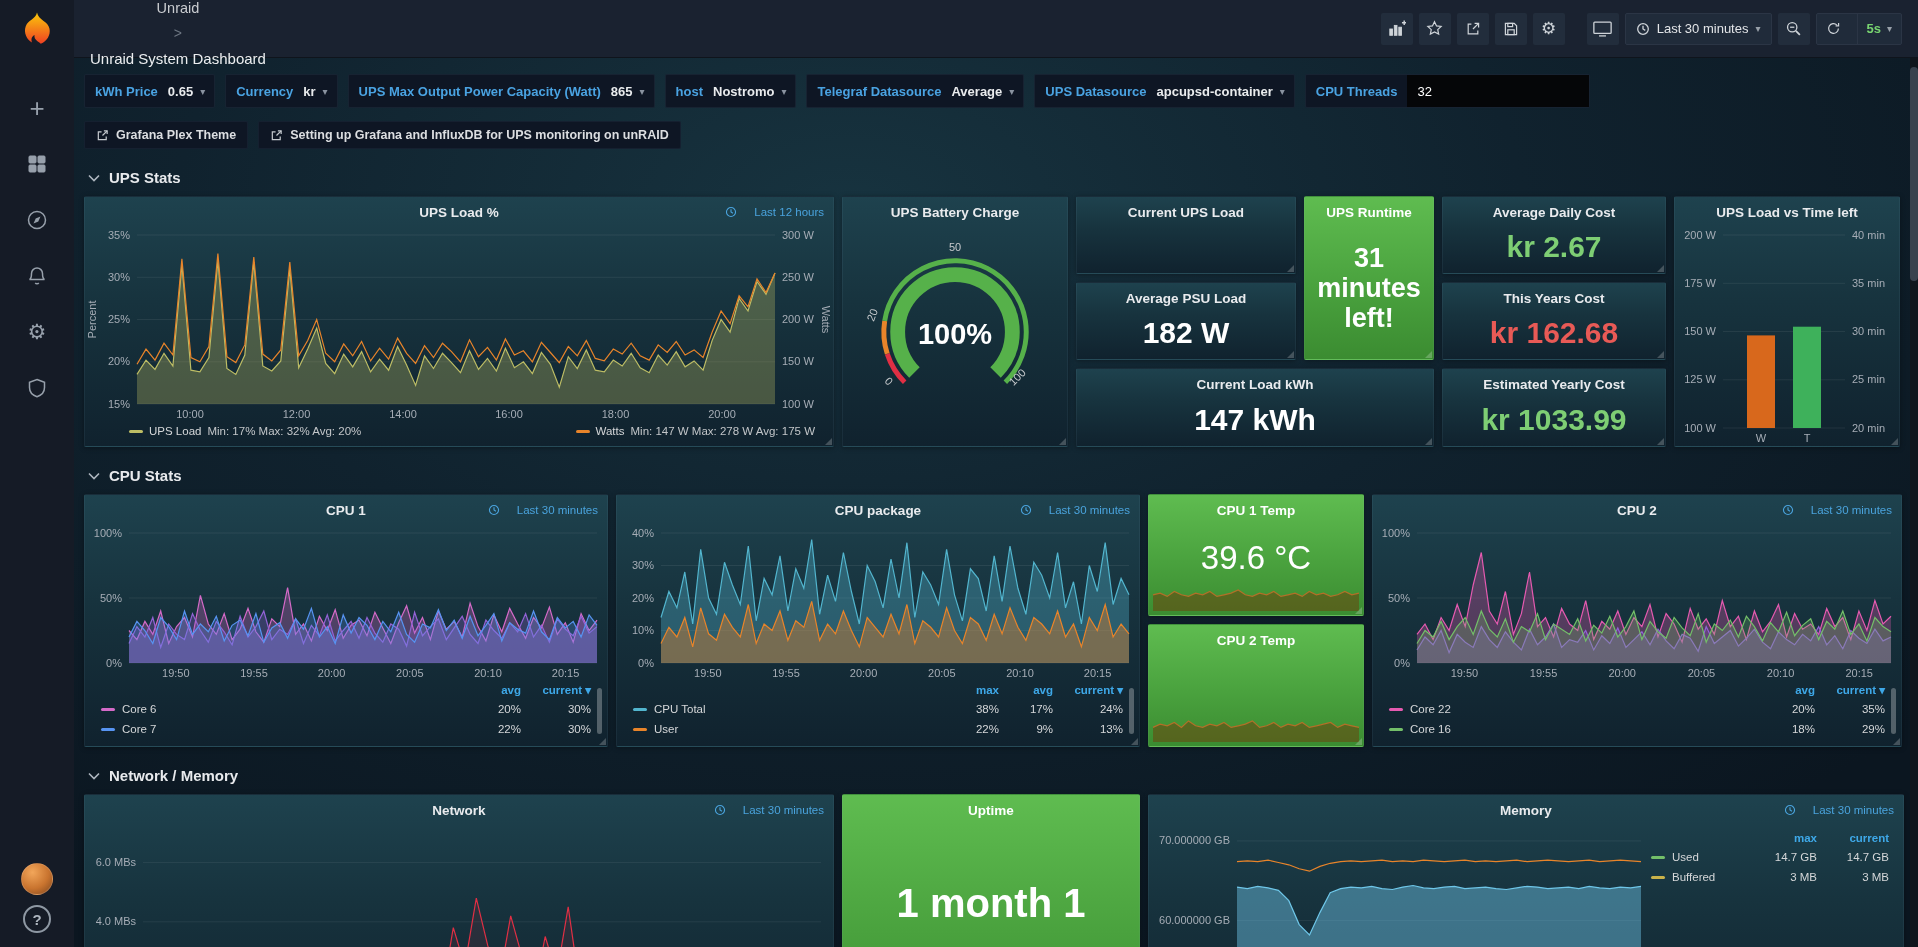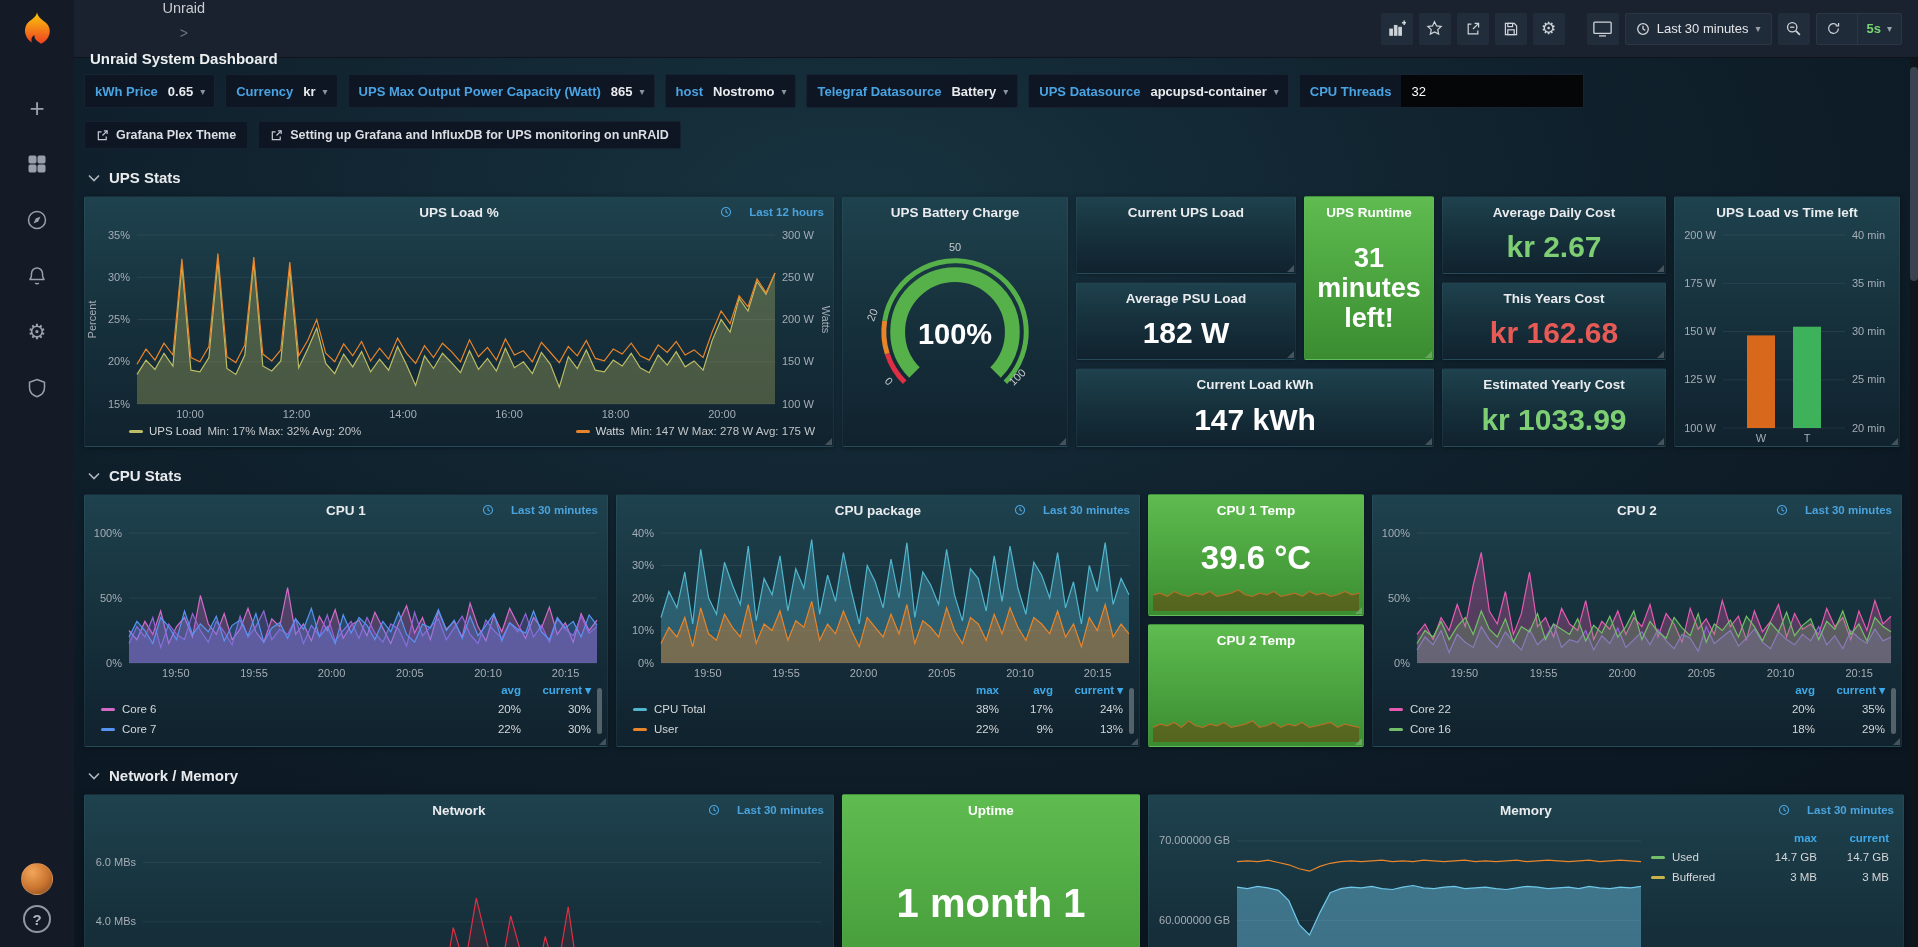--- a/index.html
+++ b/index.html
@@ -23,7 +23,7 @@
   .crumb { display:flex; align-items:center; gap:9px;flex-direction:column; }
   .crumb-org { font-size:14.5px; color:#c9ccd0; cursor:pointer; }
   .crumb-sep { color:#6d7682; font-size:14px; }
-  .crumb-title { font-size:15px; font-weight:700; color:#eceef0; cursor:pointer;text-align:right; }
+  .crumb-title { font-size:15px; font-weight:400; color:#eceef0; cursor:pointer;text-align:right; }
   .caret { color:#98a0a9; font-size:10px; }
   .nav-right { margin-left:auto; display:flex; align-items:center; gap:6px; }
   .icon-btn { width:32px; height:32px; background:#222d3c; border-radius:2px; display:flex; align-items:center; justify-content:center; cursor:pointer; color:#cfd4d9; font-size:16px; }

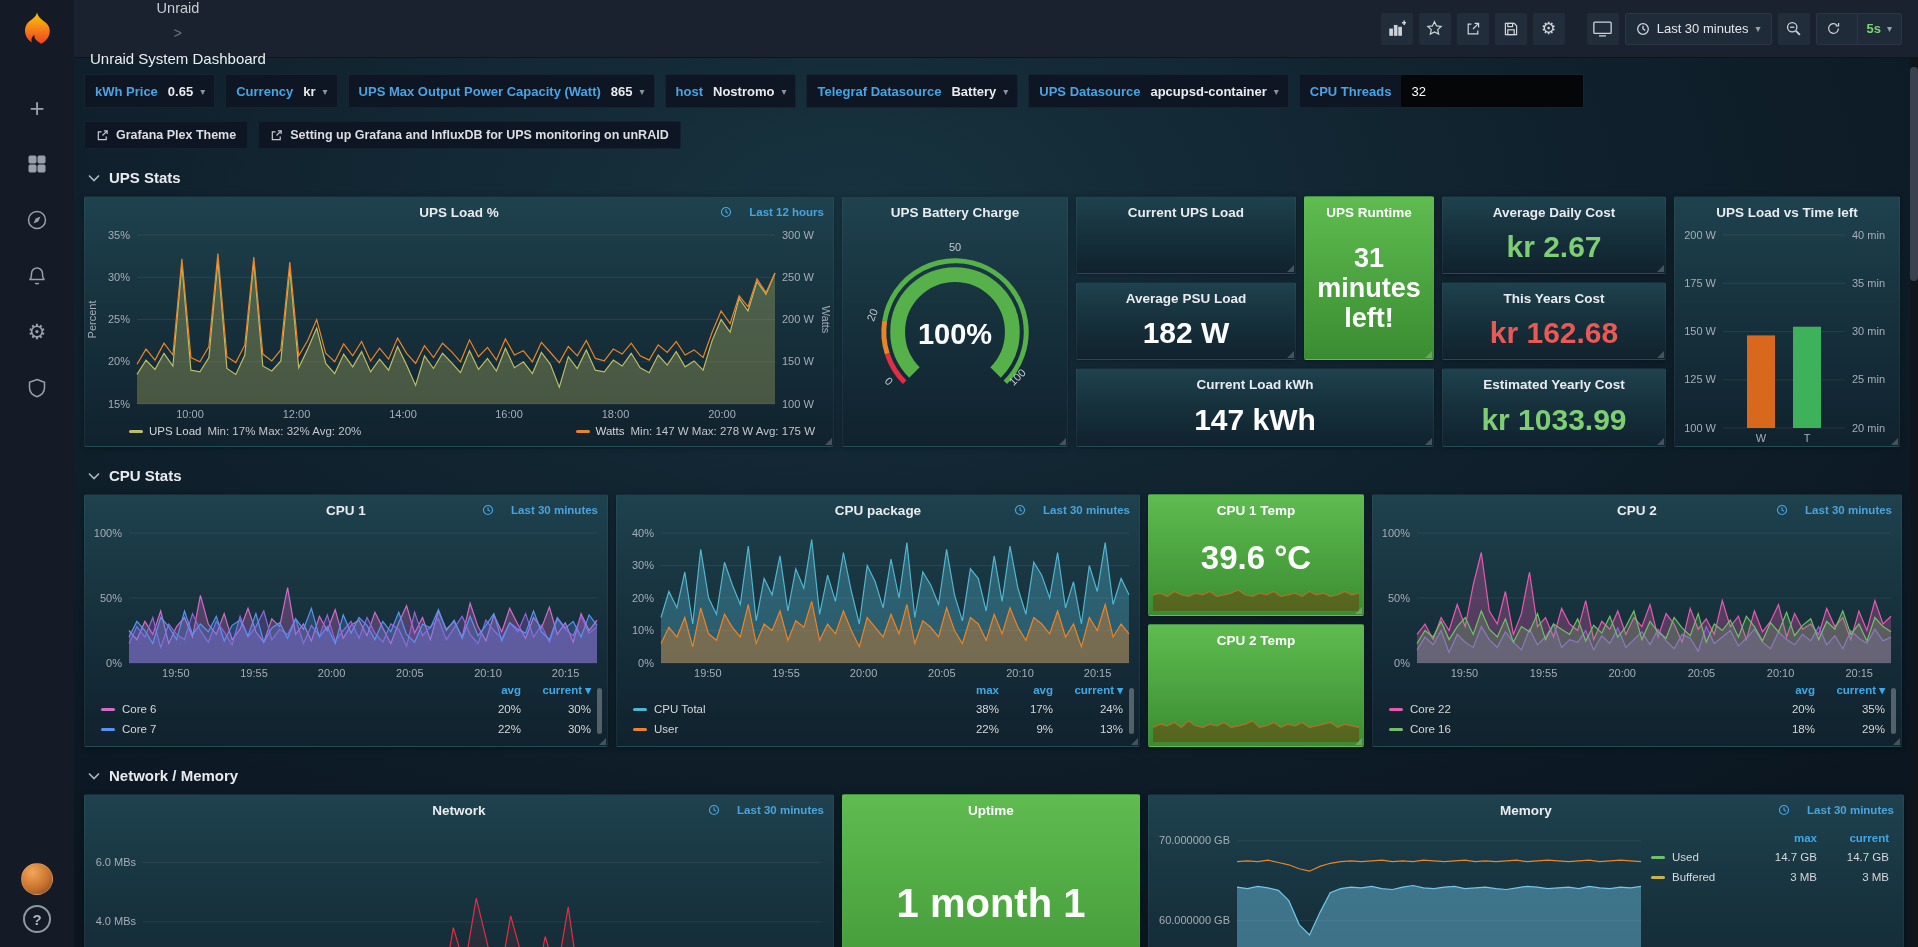--- a/index.html
+++ b/index.html
@@ -265,7 +265,7 @@
         </div>
         <div class="chip">
           <span class="chip-label">Telegraf Datasource</span>
-          <span class="chip-value">Battery</span>
+          <span class="chip-value">Average</span>
           <span class="chip-caret">▾</span>
         </div>
         <div class="chip">

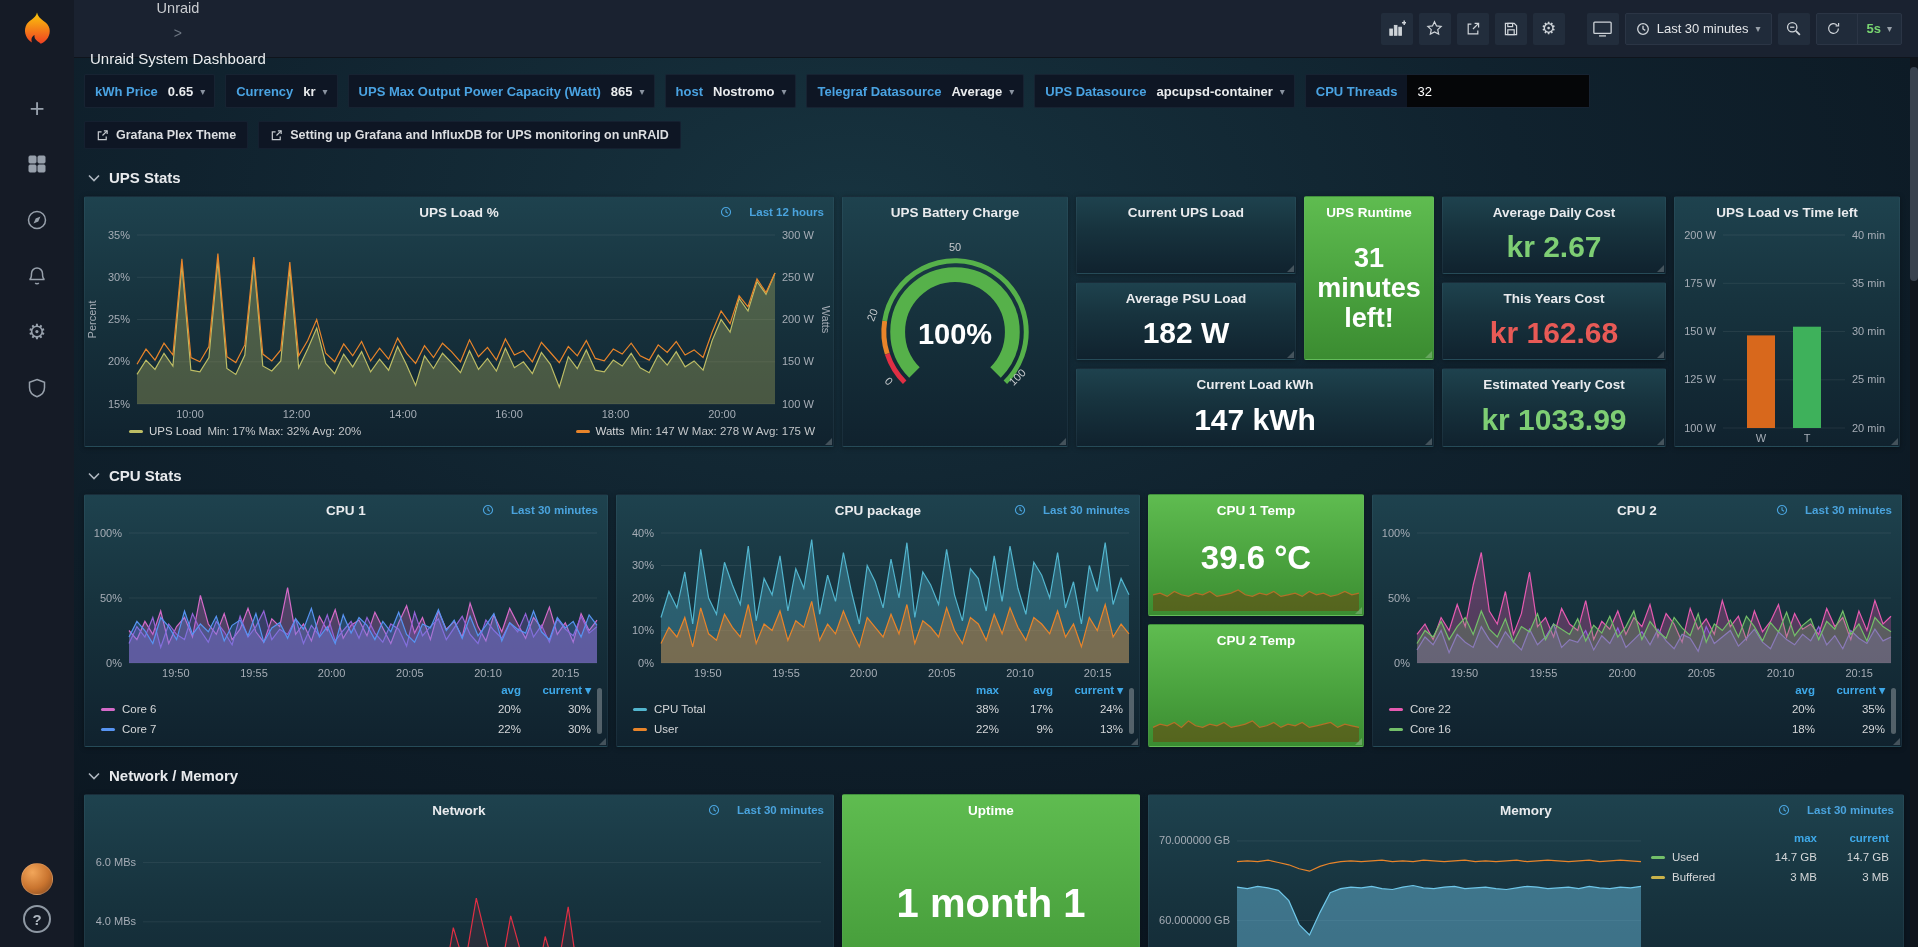--- a/index.html
+++ b/index.html
@@ -63,7 +63,7 @@
   .panel-header { height:30px; display:flex; align-items:center; justify-content:center; position:relative; flex-shrink:0; }
   .panel-title { font-size:13.5px; font-weight:600; color:#e9ebee; cursor:pointer; }
   .panel.green .panel-title { color:#fff; }
-  .panel-time { position:absolute; right:9px; top:9px; display:flex; gap:17px; align-items:center; color:#4aa3dd; font-size:11.5px; white-space:nowrap;font-weight:bold; }
+  .panel-time { position:absolute; right:9px; top:9px; display:flex; gap:17px; align-items:center; color:#4aa3dd; font-size:11.5px; white-space:nowrap; }
   .panel-time svg { stroke:#4aa3dd; }
 
   .chart { flex:1; min-height:0; position:relative; }

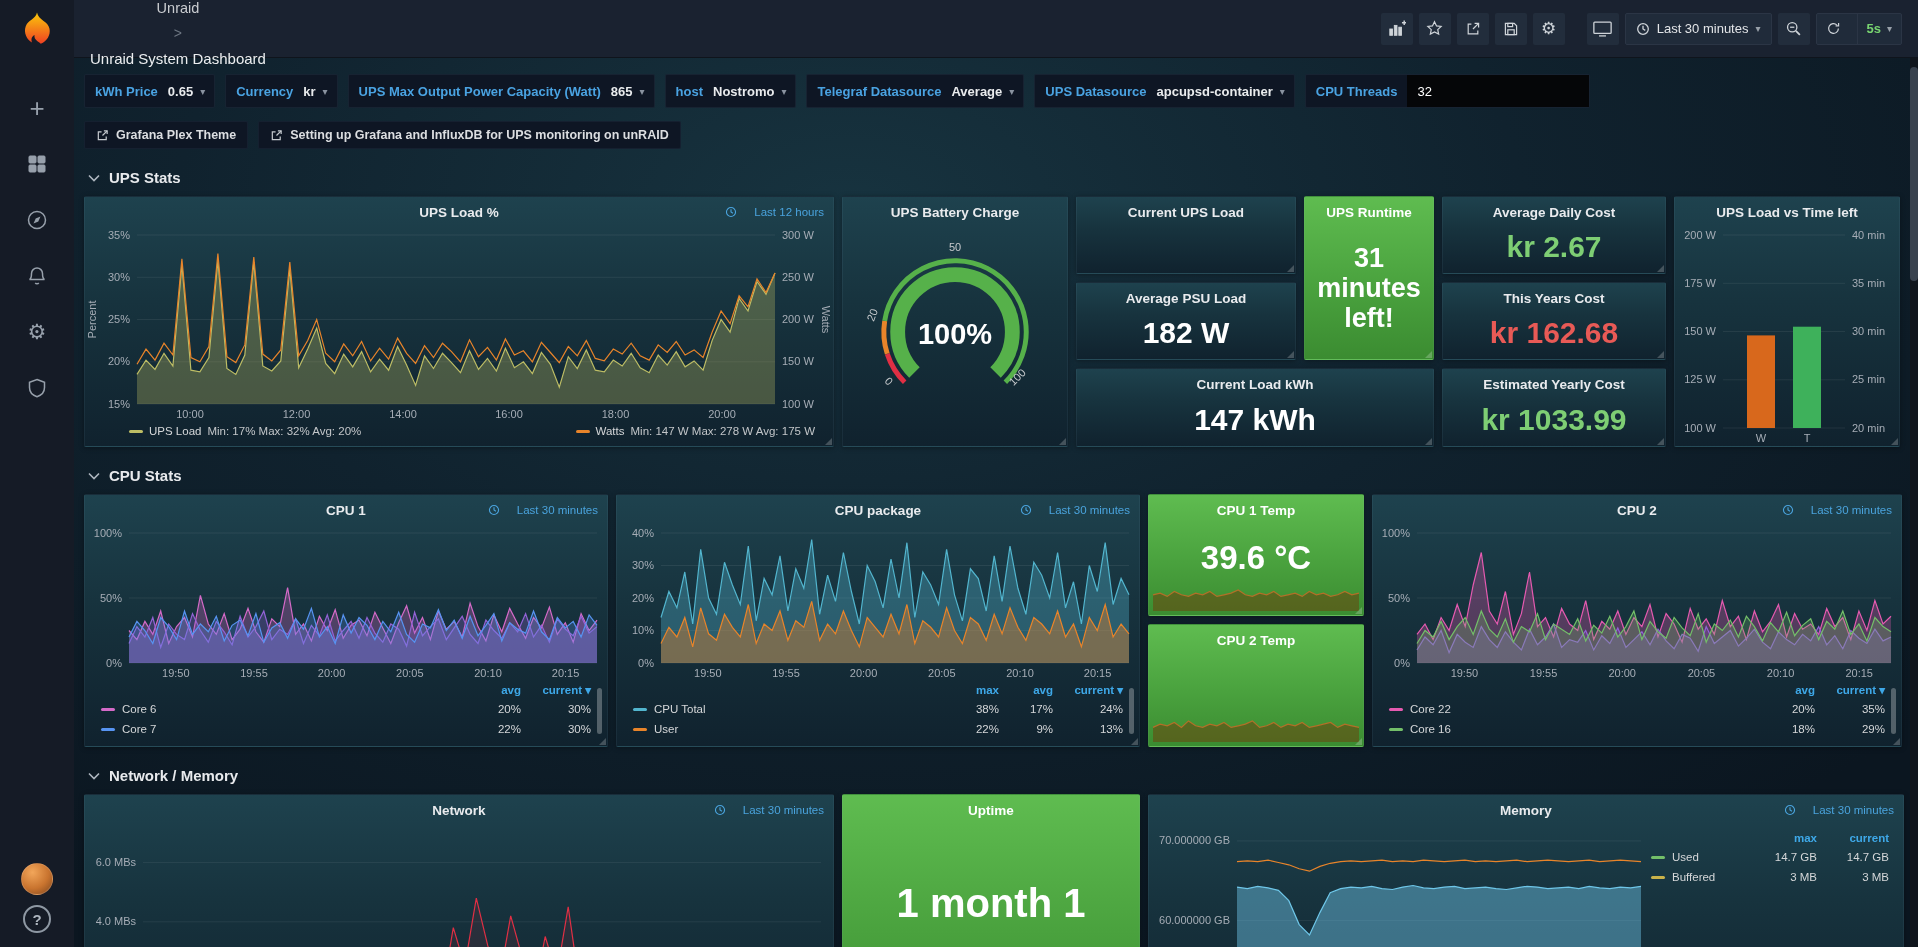--- a/index.html
+++ b/index.html
@@ -73,7 +73,7 @@
   .stat-green { color:#7ece74; }
   .stat-red { color:#e85a56; }
   .runtime-value { font-size:27px; line-height:1.12; text-align:center; padding:0 8px 10px; }
-  .temp-value { flex:1; display:flex; align-items:center; justify-content:center; font-weight:700; font-size:33px; color:#fff; padding-bottom:24px; }
+  .temp-value { flex:1; display:flex; align-items:center; justify-content:center; font-weight:400; font-size:33px; color:#fff; padding-bottom:24px; }
   .spark { position:absolute; left:2px; right:2px; bottom:2px; height:30px; }
   .uptime-value { font-size:40px; font-weight:700; color:#fff; text-align:center; margin-top:56px; white-space:nowrap; }
 

